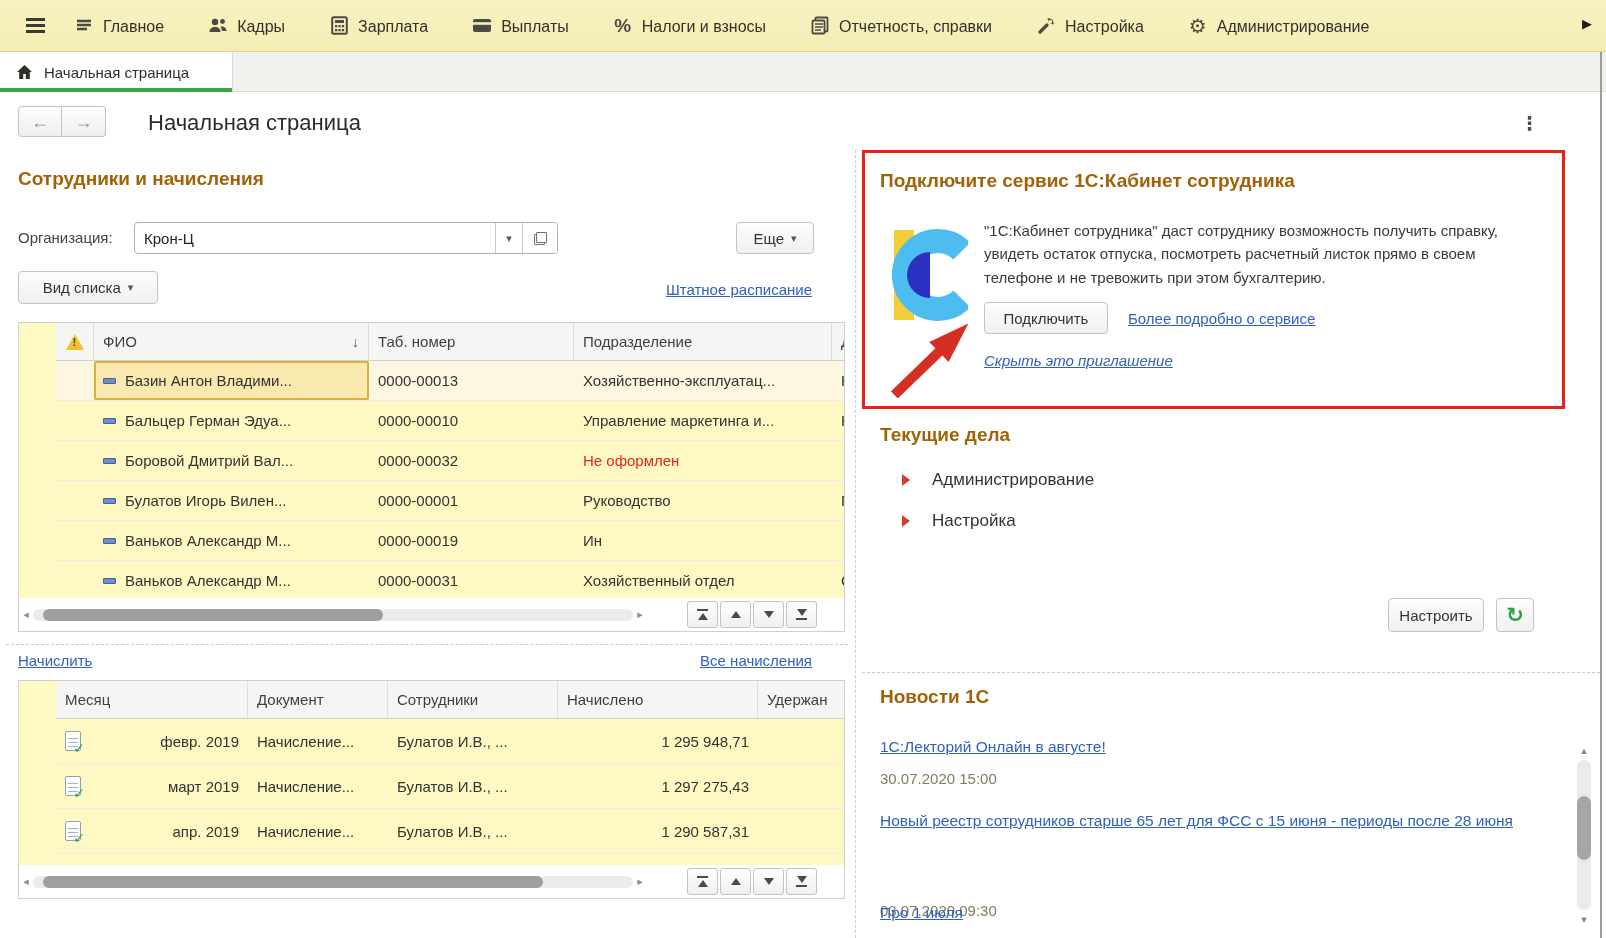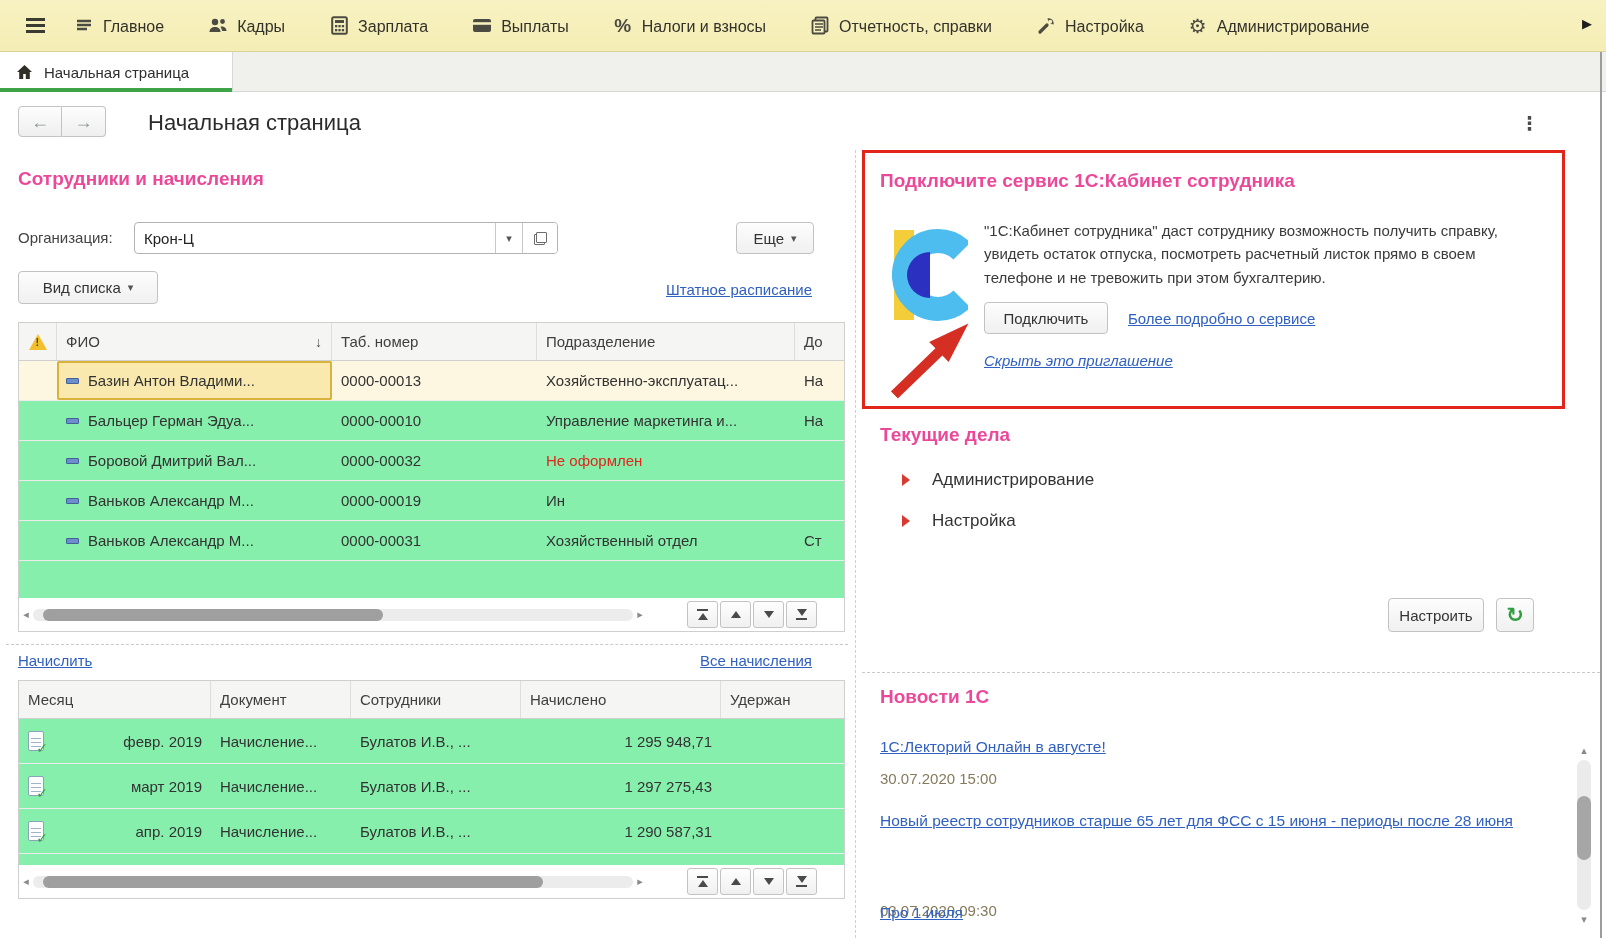--- a/index.html
+++ b/index.html
@@ -42,7 +42,7 @@
   .kebab::before { content:"⋮"; }
 
   
-  .g-head { font-size:19px; font-weight:bold; color:#ec4899; }
+  .g-head { font-size:19px; font-weight:bold; color:#a16207; }
   .blnk { color:#3060c0; text-decoration:underline; cursor:pointer; font-size:15px; white-space:nowrap; }
   .btn { background:linear-gradient(#fdfdfd,#f0f0f0); border:1px solid #c2c2c2; border-radius:4px;
     font-size:15px; color:#333; display:flex; align-items:center; justify-content:center; gap:7px; cursor:pointer; }

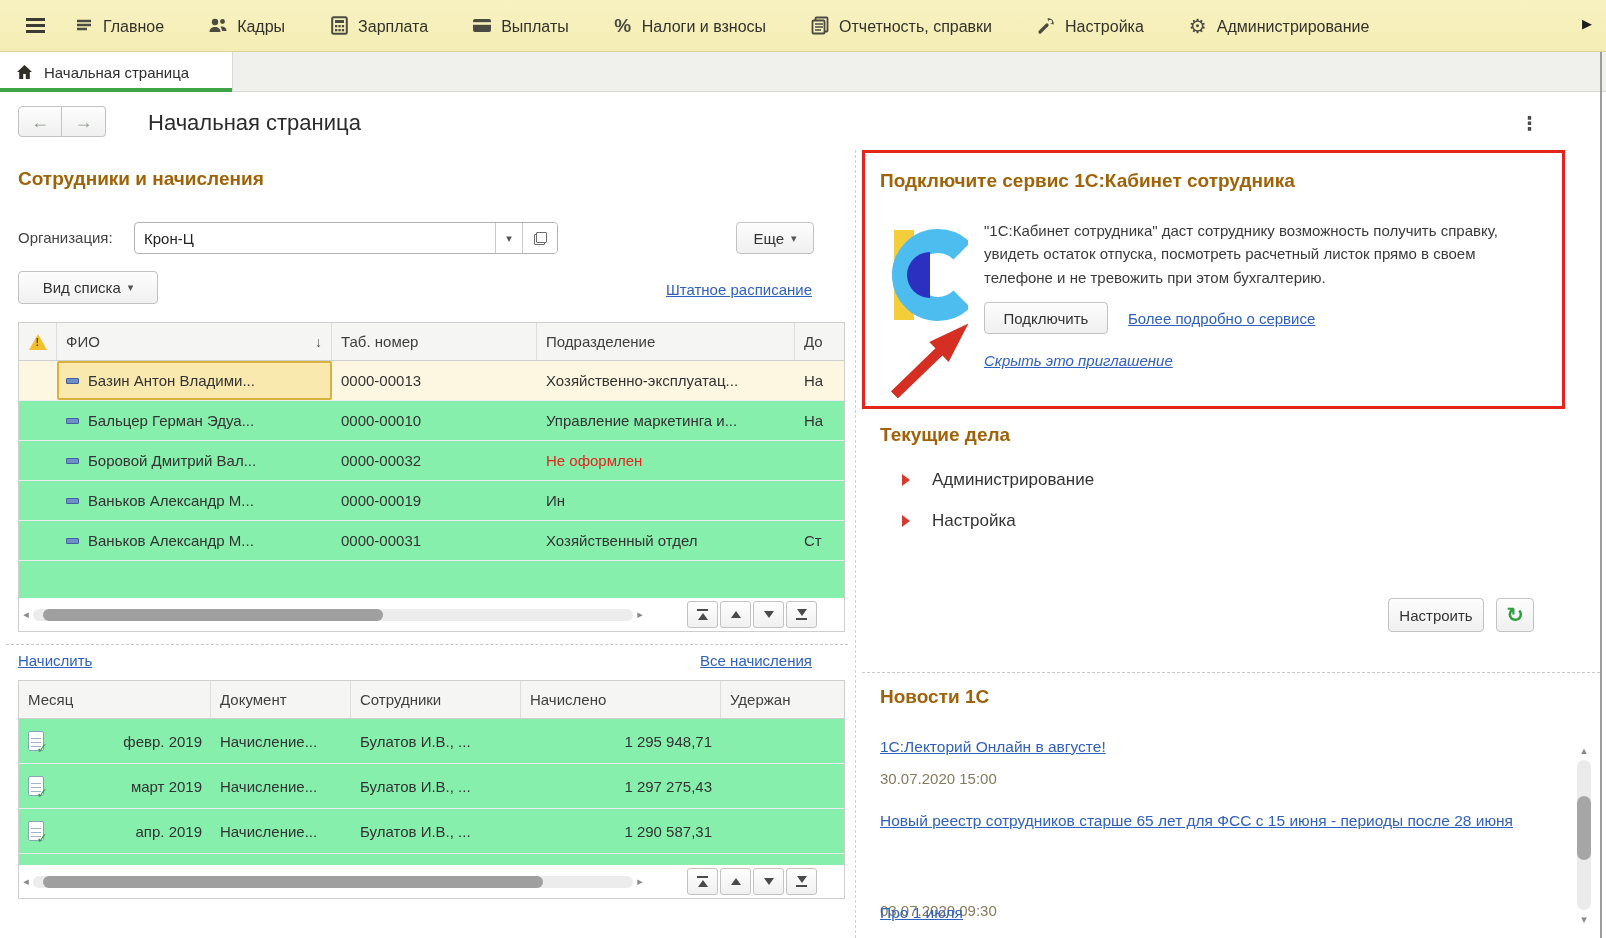--- a/index.html
+++ b/index.html
@@ -64,7 +64,7 @@
   .lnk-staff { position:absolute; left:640px; top:281px; width:172px; text-align:right; }
 
   
-  .tbl { position:absolute; background:#86efac; border:1px solid #cfcfcf; overflow:hidden; }
+  .tbl { position:absolute; background:#fef9c3; border:1px solid #cfcfcf; overflow:hidden;padding-left:37px; }
   .tbl-emp { left:18px; top:322px; width:827px; height:310px; }
   .tbl-acc { left:18px; top:680px; width:827px; height:219px; }
   .trow { display:grid; align-items:center; }

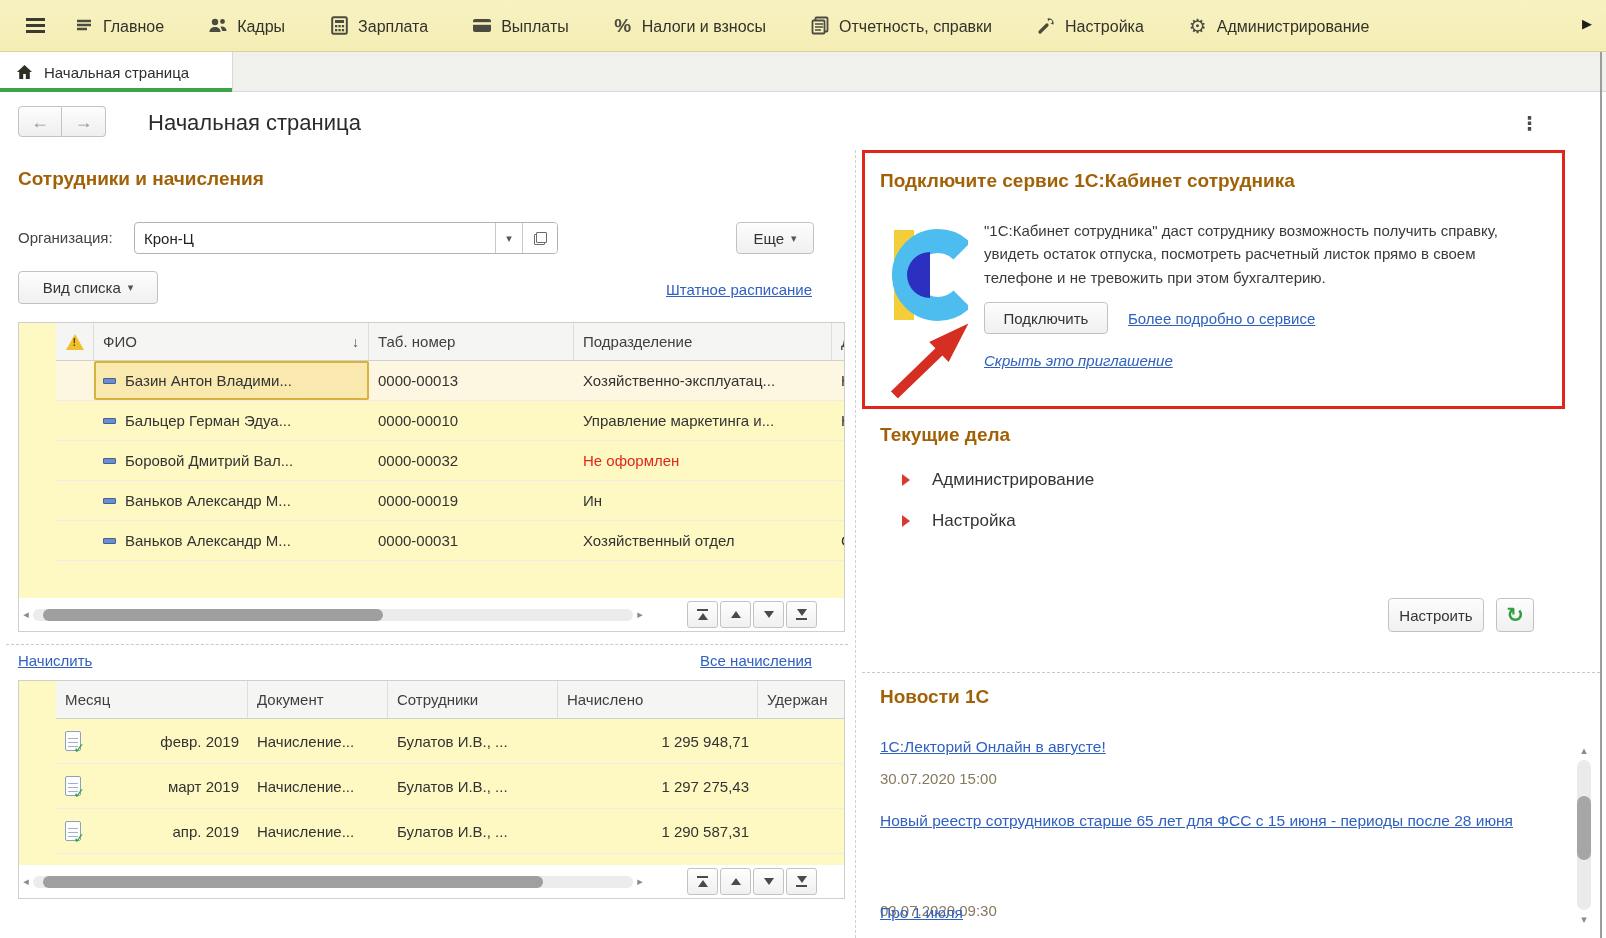--- a/index.html
+++ b/index.html
@@ -314,6 +314,16 @@
       <div class="cell"></div>
       <div class="cell">
           <span class="dash"></span>
+          <span>Булатов Игорь Вилен...</span>
+        </div>
+      <div class="cell">0000-00001</div>
+      <div class="cell">Руководство</div>
+      <div class="cell">Ге</div>
+    </div>
+    <div class="trow emp-cols drow">
+      <div class="cell"></div>
+      <div class="cell">
+          <span class="dash"></span>
           <span>Ваньков Александр М...</span>
         </div>
       <div class="cell">0000-00019</div>

